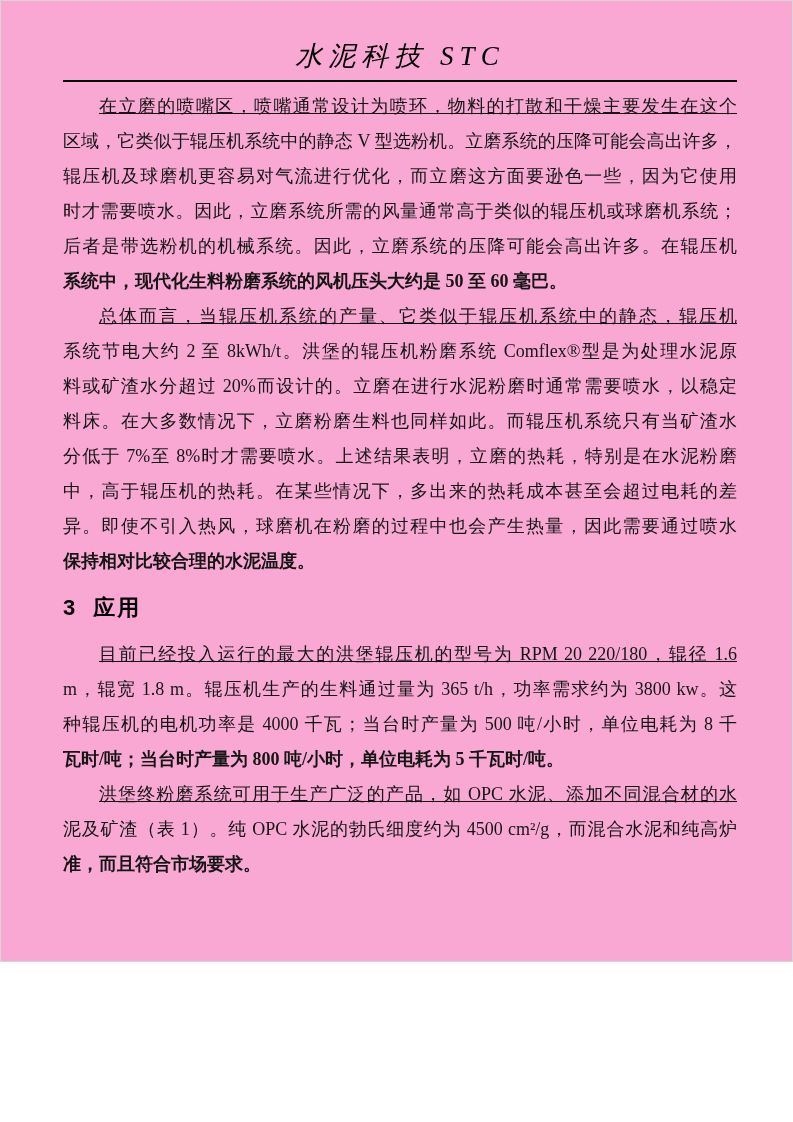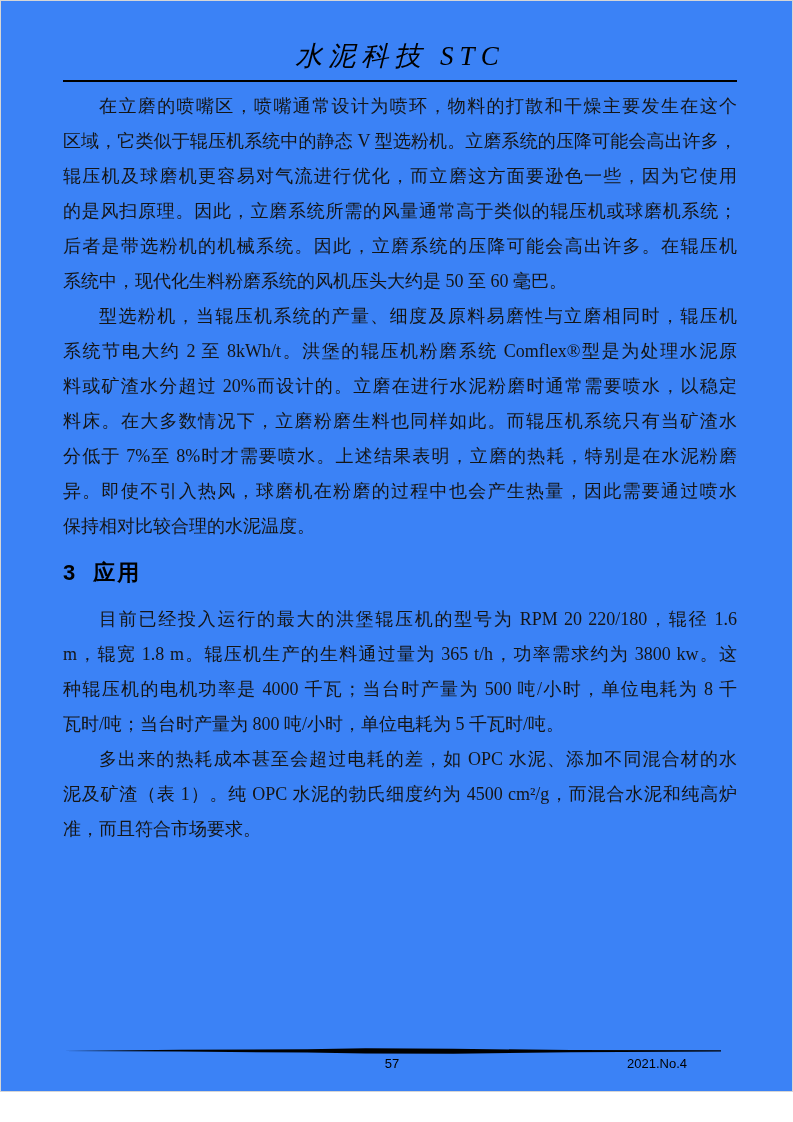--- a/index.html
+++ b/index.html
@@ -7,8 +7,8 @@
   .page {
     position: relative;
     width: 793px;
-    height: 1092px;
-    background: #3b82f6;
+    height: 962px;
+    background: #f9a8d4;
     color: #111111;
     font-family: "Liberation Serif", "DejaVu Serif", serif;
     box-shadow: inset 0 0 0 1px #d6d6d6;

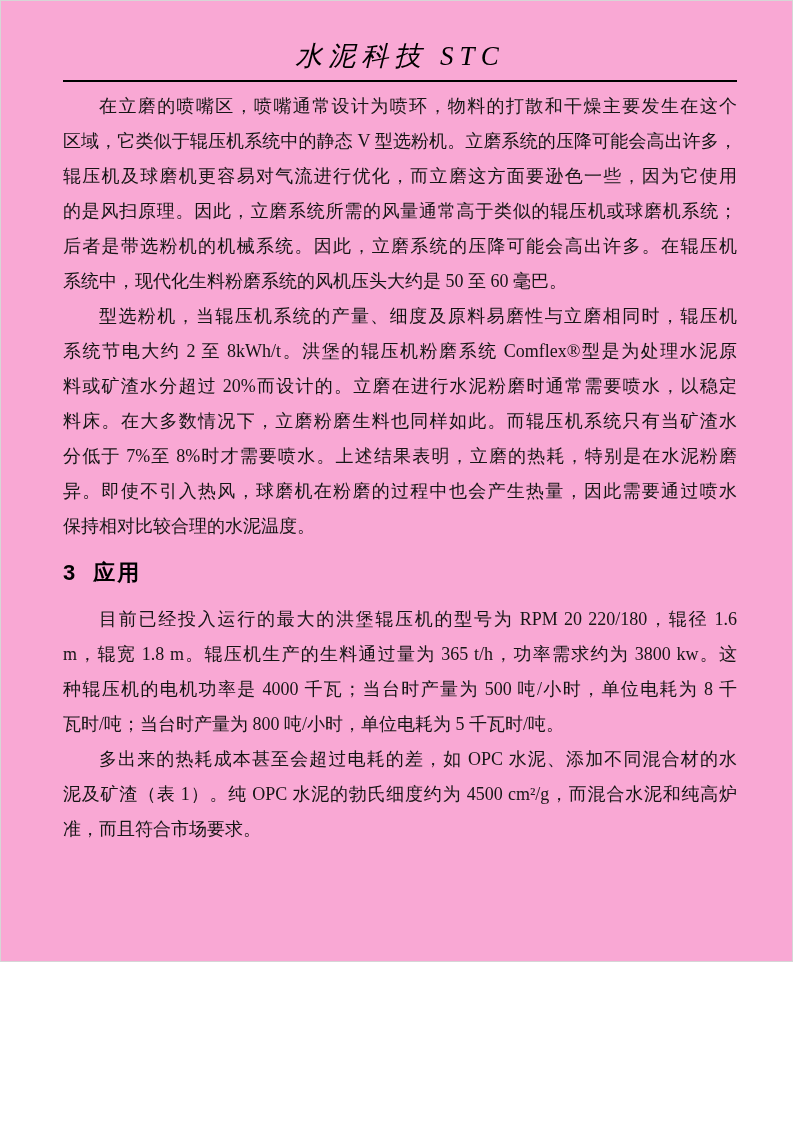--- a/index.html
+++ b/index.html
@@ -41,7 +41,7 @@
     overflow: hidden;
     white-space: normal;
   }
-  .line.first { text-indent: 2em; }
+  .line.first { text-indent: 2em; text-decoration: underline; }
   .line.last { text-align: left; text-align-last: left; }
   .section-heading {
     margin: 14px 0;

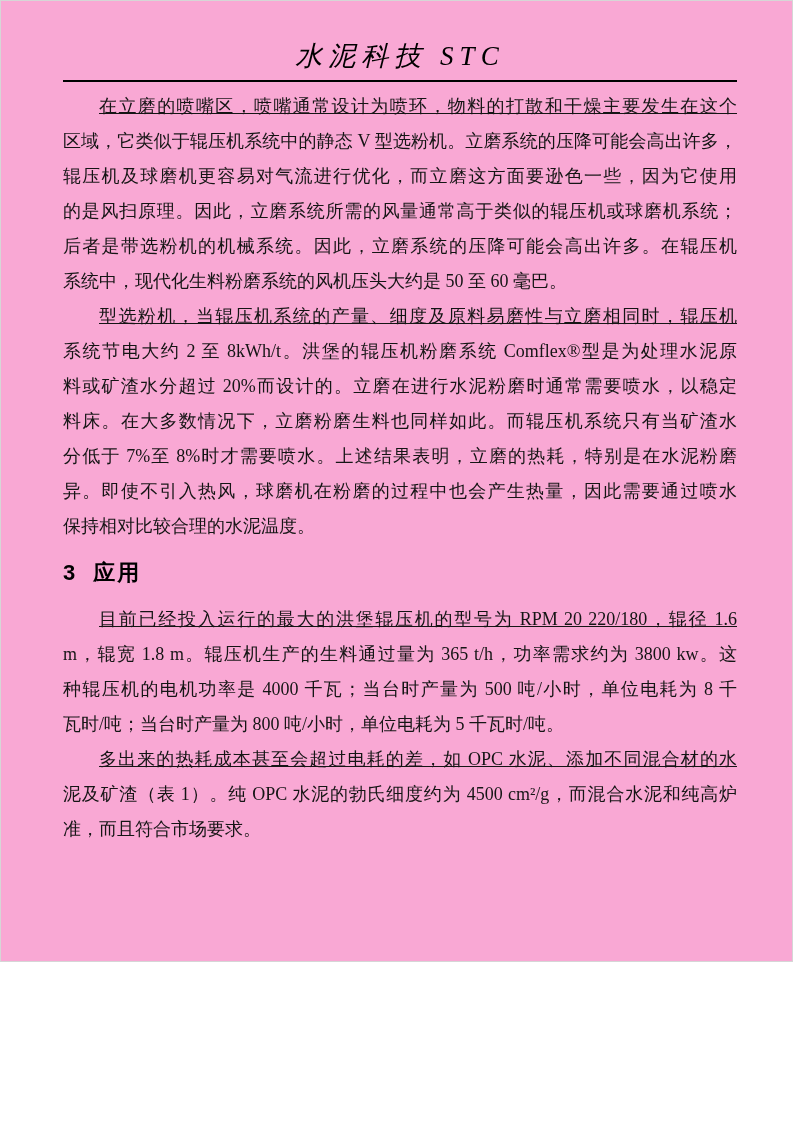--- a/index.html
+++ b/index.html
@@ -89,7 +89,7 @@
       <div class="line first">在立磨的喷嘴区，喷嘴通常设计为喷环，物料的打散和干燥主要发生在这个</div>
       <div class="line">区域，它类似于辊压机系统中的静态 V 型选粉机。立磨系统的压降可能会高出许多，</div>
       <div class="line">辊压机及球磨机更容易对气流进行优化，而立磨这方面要逊色一些，因为它使用</div>
-      <div class="line">的是风扫原理。因此，立磨系统所需的风量通常高于类似的辊压机或球磨机系统；</div>
+      <div class="line">时才需要喷水。因此，立磨系统所需的风量通常高于类似的辊压机或球磨机系统；</div>
       <div class="line">后者是带选粉机的机械系统。因此，立磨系统的压降可能会高出许多。在辊压机</div>
       <div class="line last">系统中，现代化生料粉磨系统的风机压头大约是 50 至 60 毫巴。</div>
     </div>

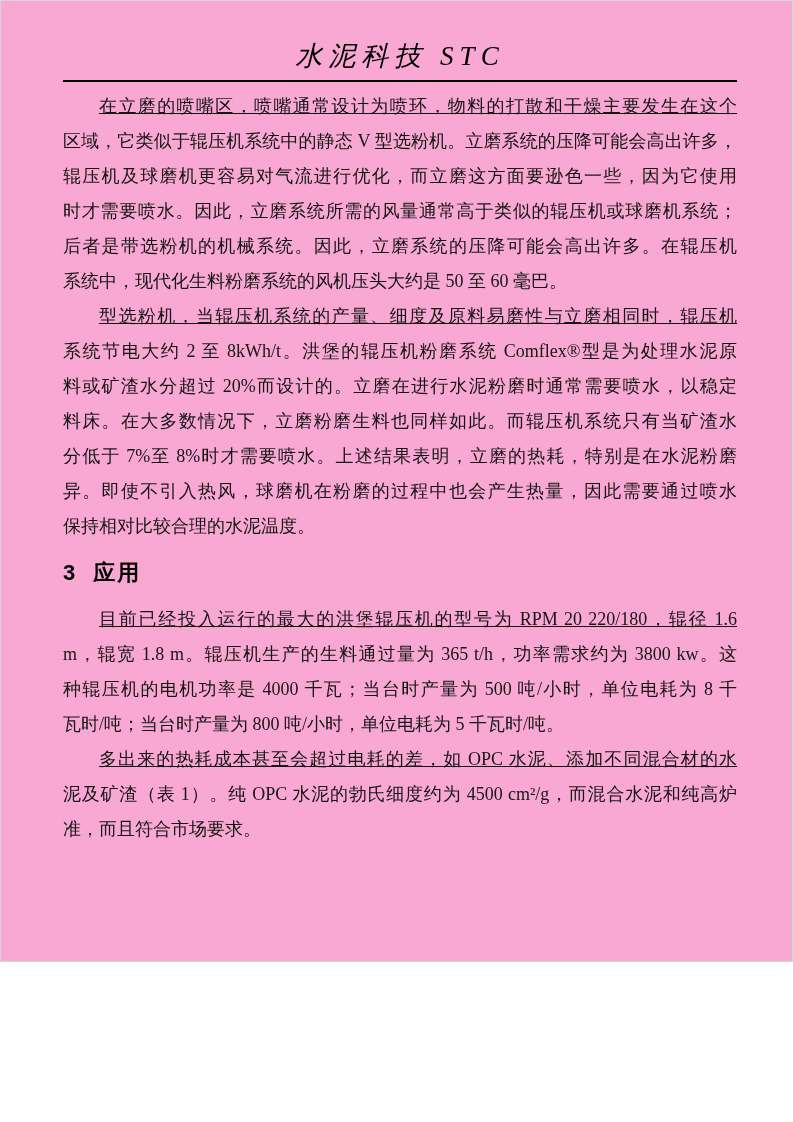--- a/index.html
+++ b/index.html
@@ -42,7 +42,7 @@
     white-space: normal;
   }
   .line.first { text-indent: 2em; text-decoration: underline; }
-  .line.last { text-align: left; text-align-last: left; }
+  .line.last { text-align: left; text-align-last: left; font-weight: bold; }
   .section-heading {
     margin: 14px 0;
     height: 30px;

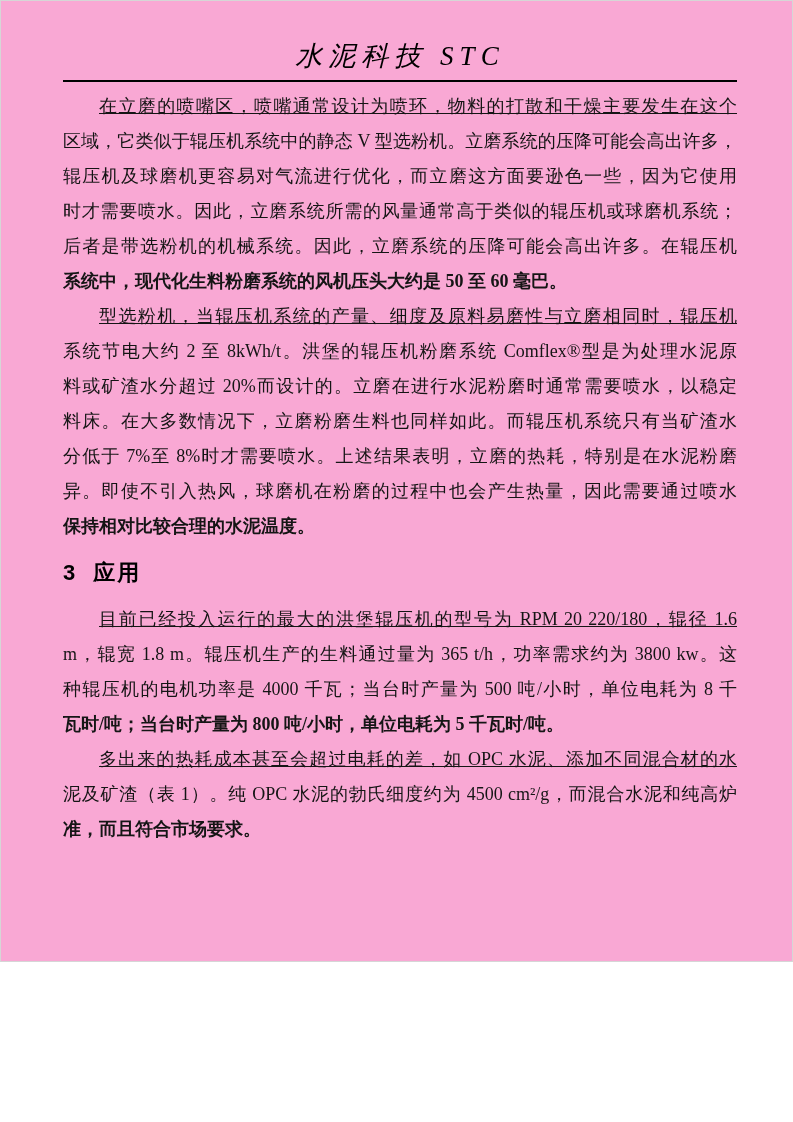--- a/index.html
+++ b/index.html
@@ -95,7 +95,7 @@
     </div>
 
     <div class="para">
-      <div class="line first">型选粉机，当辊压机系统的产量、细度及原料易磨性与立磨相同时，辊压机</div>
+      <div class="line first">总体而言，当辊压机系统的产量、它类似于辊压机系统中的静态，辊压机</div>
       <div class="line">系统节电大约 2 至 8kWh/t。洪堡的辊压机粉磨系统 Comflex®型是为处理水泥原</div>
       <div class="line">料或矿渣水分超过 20%而设计的。立磨在进行水泥粉磨时通常需要喷水，以稳定</div>
       <div class="line">料床。在大多数情况下，立磨粉磨生料也同样如此。而辊压机系统只有当矿渣水</div>

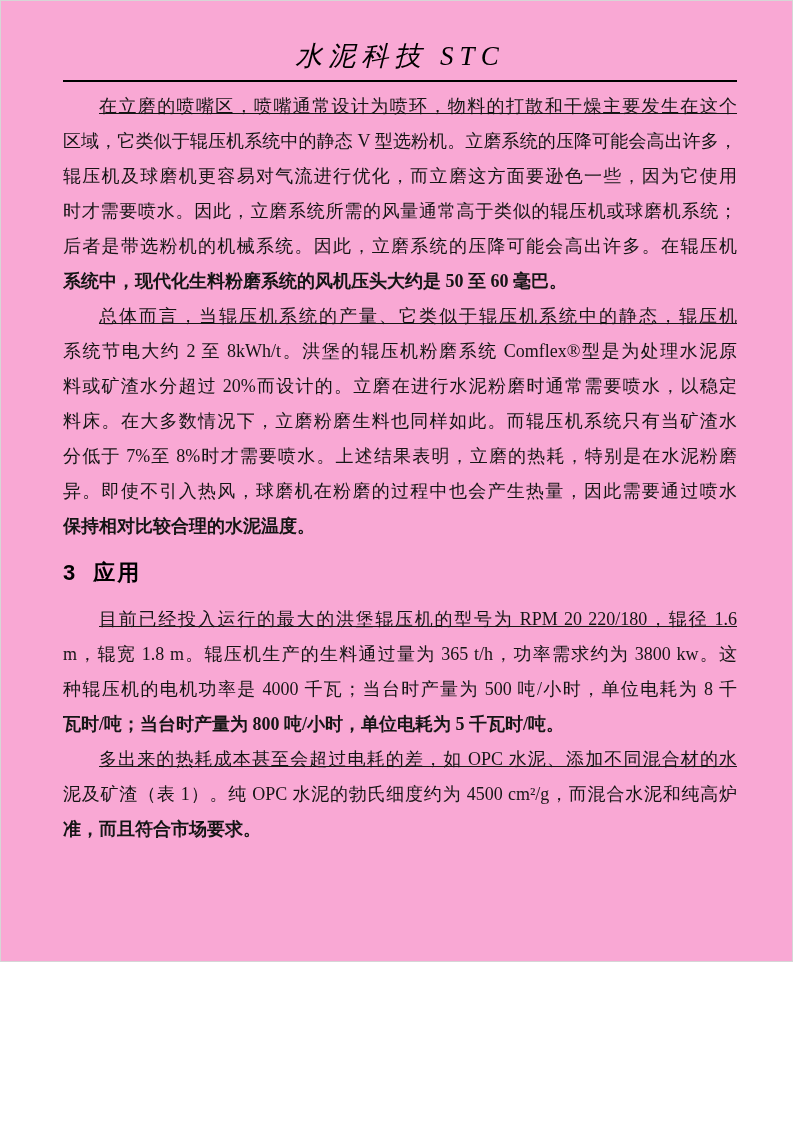--- a/index.html
+++ b/index.html
@@ -100,6 +100,7 @@
       <div class="line">料或矿渣水分超过 20%而设计的。立磨在进行水泥粉磨时通常需要喷水，以稳定</div>
       <div class="line">料床。在大多数情况下，立磨粉磨生料也同样如此。而辊压机系统只有当矿渣水</div>
       <div class="line">分低于 7%至 8%时才需要喷水。上述结果表明，立磨的热耗，特别是在水泥粉磨</div>
+      <div class="line">中，高于辊压机的热耗。在某些情况下，多出来的热耗成本甚至会超过电耗的差</div>
       <div class="line">异。即使不引入热风，球磨机在粉磨的过程中也会产生热量，因此需要通过喷水</div>
       <div class="line last">保持相对比较合理的水泥温度。</div>
     </div>

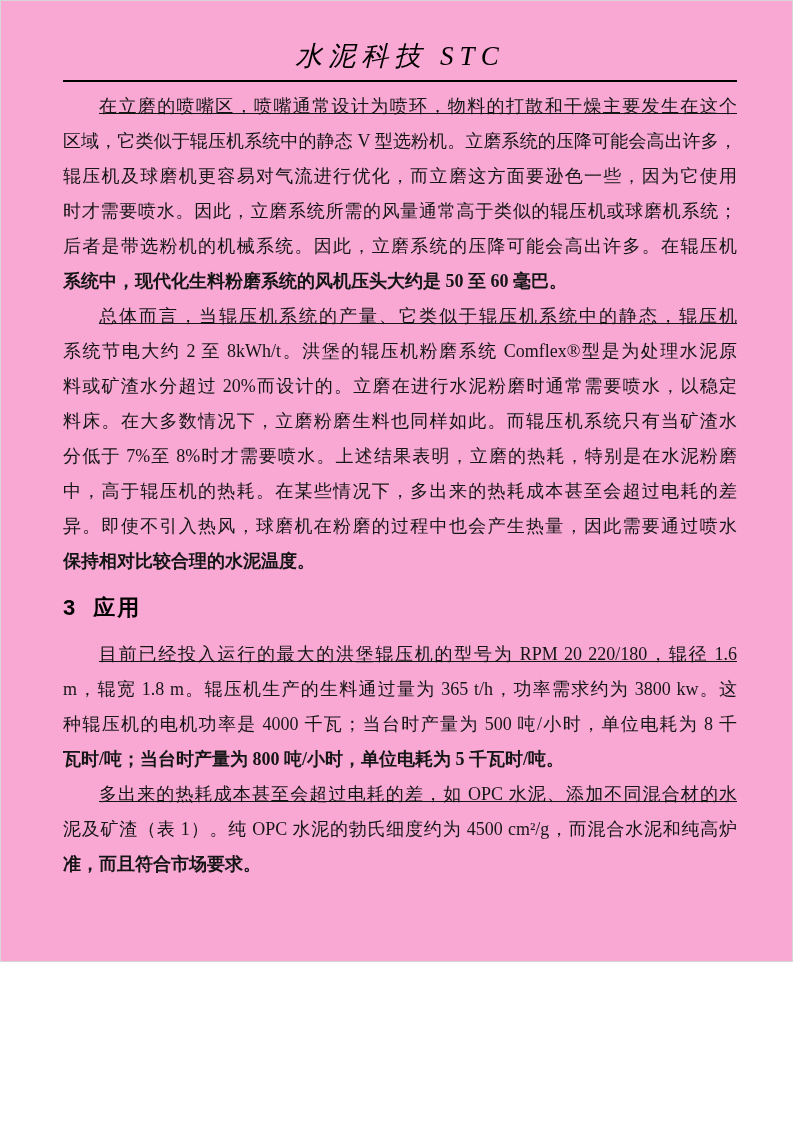--- a/index.html
+++ b/index.html
@@ -118,7 +118,7 @@
     </div>
 
     <div class="para">
-      <div class="line first">多出来的热耗成本甚至会超过电耗的差，如 OPC 水泥、添加不同混合材的水</div>
+      <div class="line first">洪堡终粉磨系统可用于生产广泛的产品，如 OPC 水泥、添加不同混合材的水</div>
       <div class="line">泥及矿渣（表 1）。纯 OPC 水泥的勃氏细度约为 4500 cm²/g，而混合水泥和纯高炉</div>
       <div class="line last">准，而且符合市场要求。</div>
     </div>

